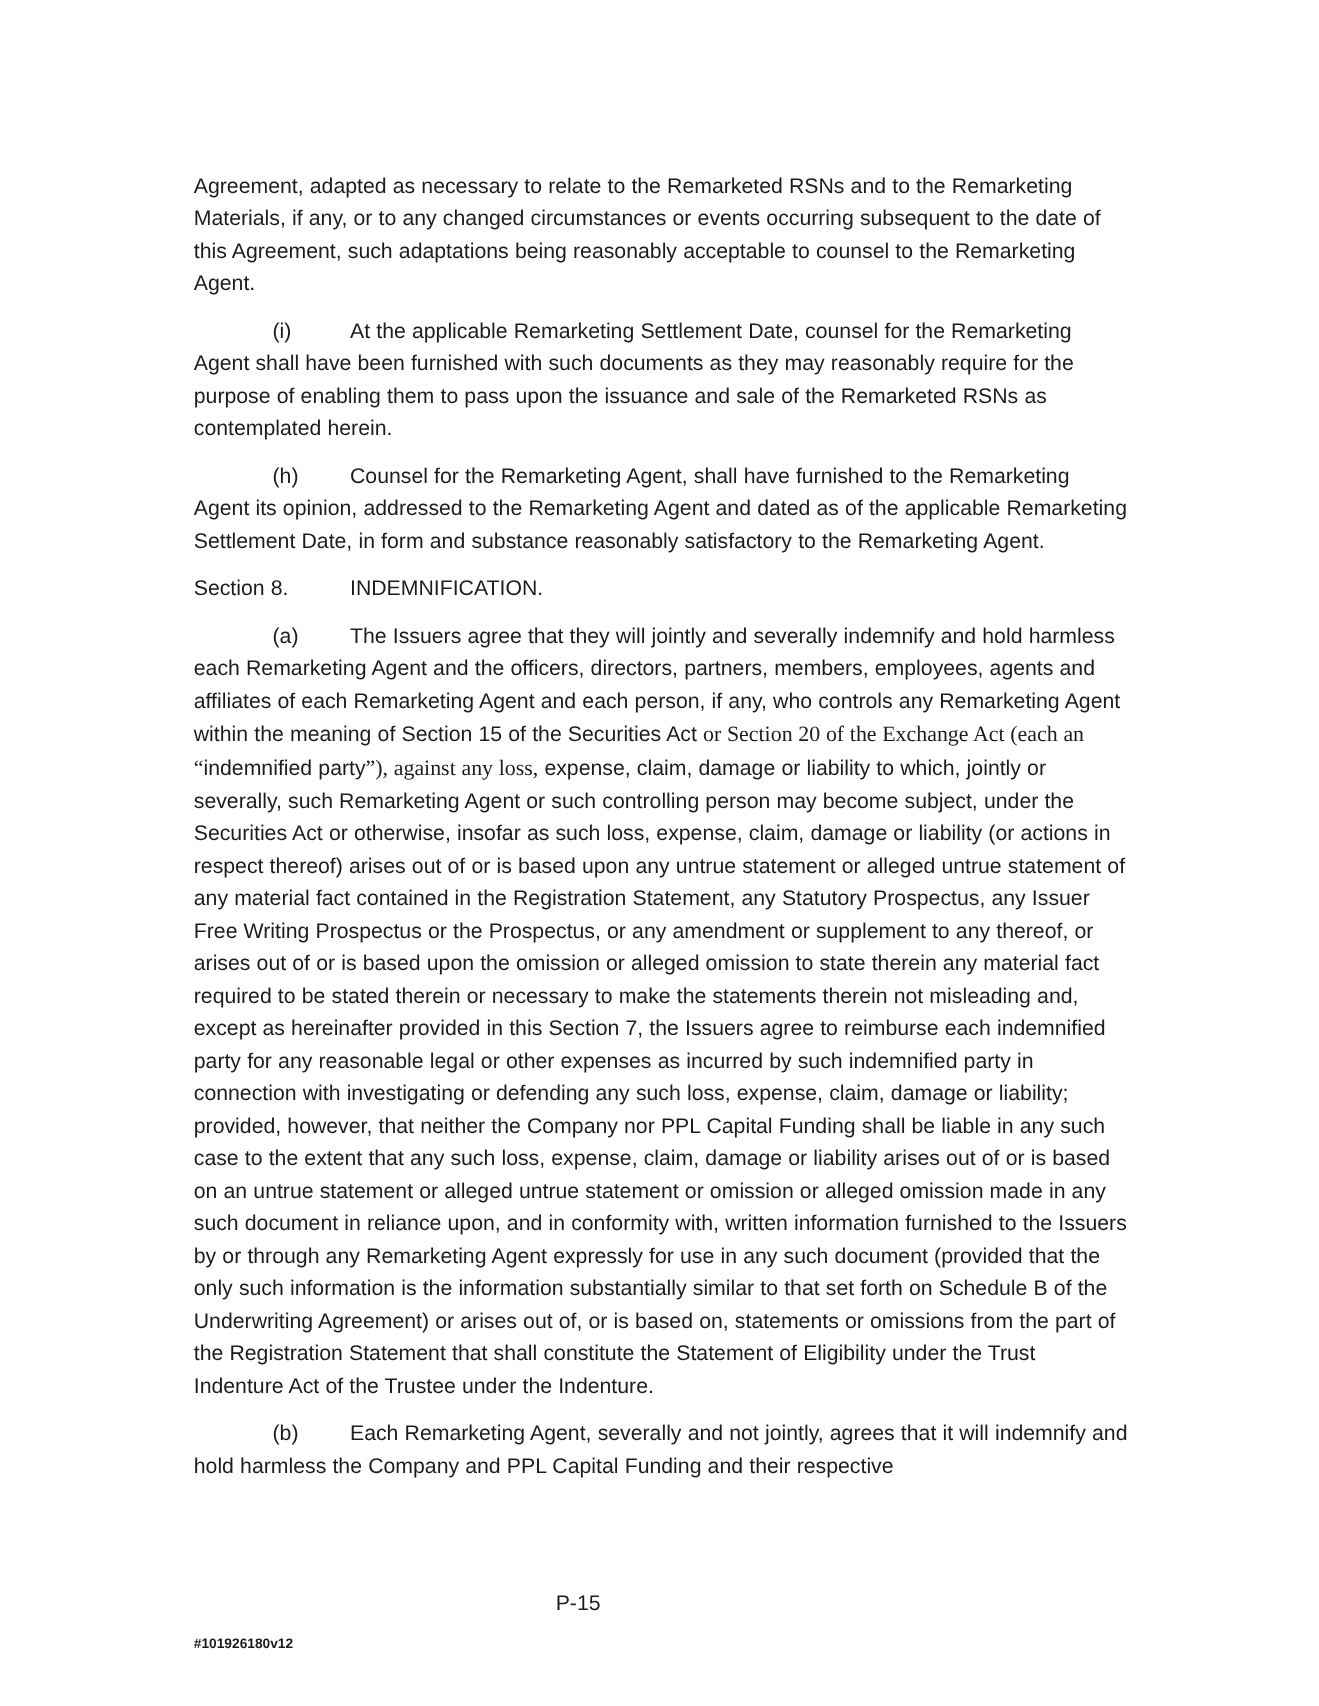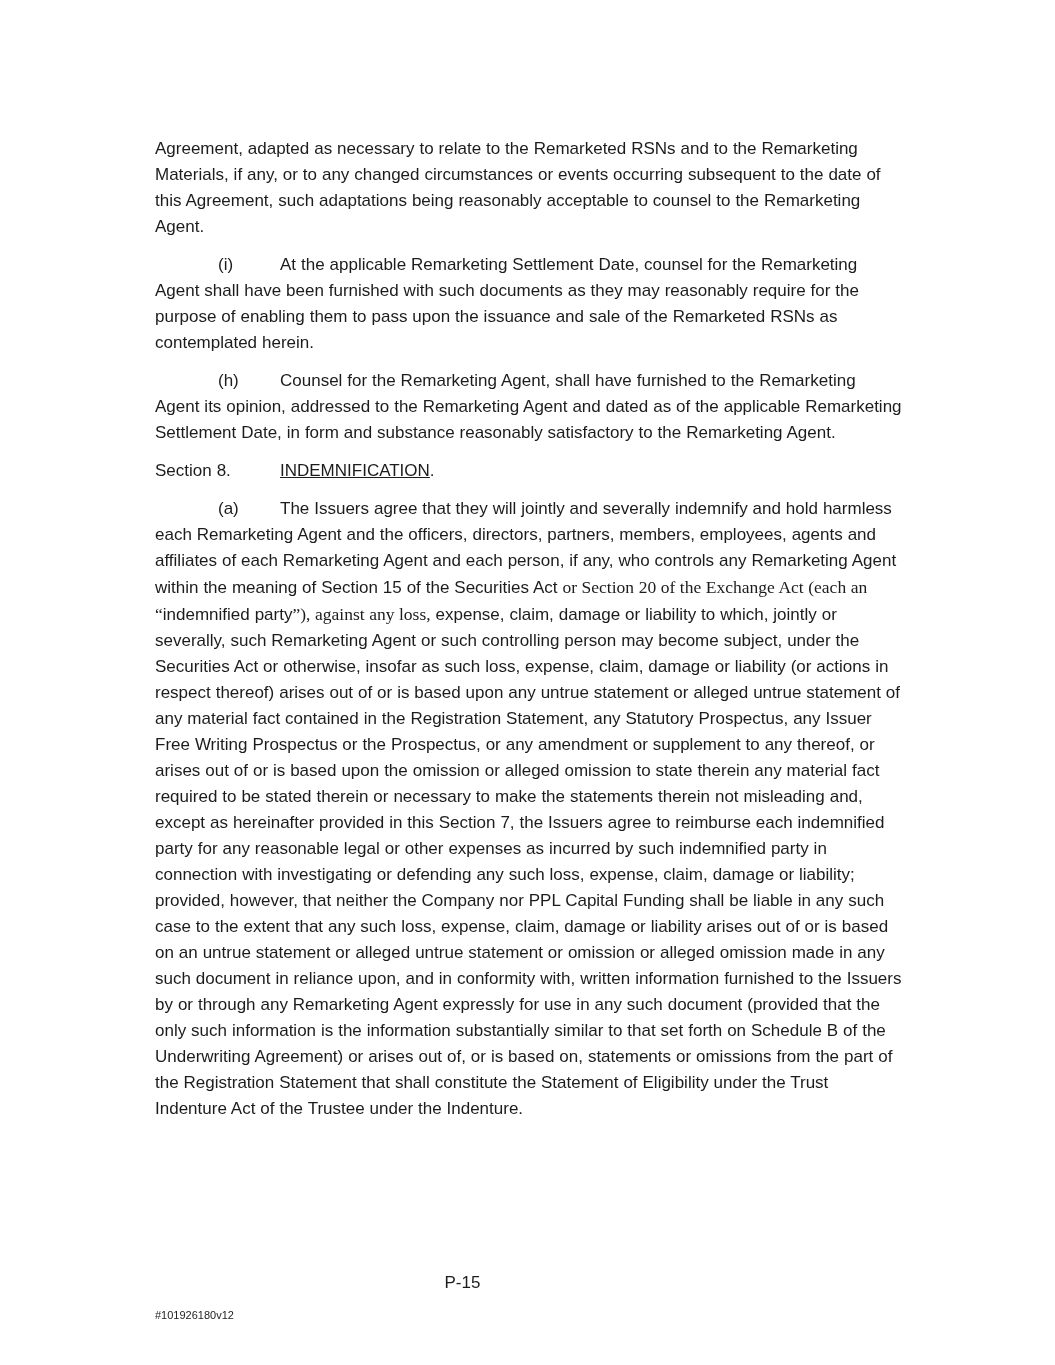--- a/index.html
+++ b/index.html
@@ -44,7 +44,6 @@
     text-indent: 0;
   }
   .heading-title {
-    text-decoration: underline;
   }
   .serif {
     font-family: "Liberation Serif", serif;

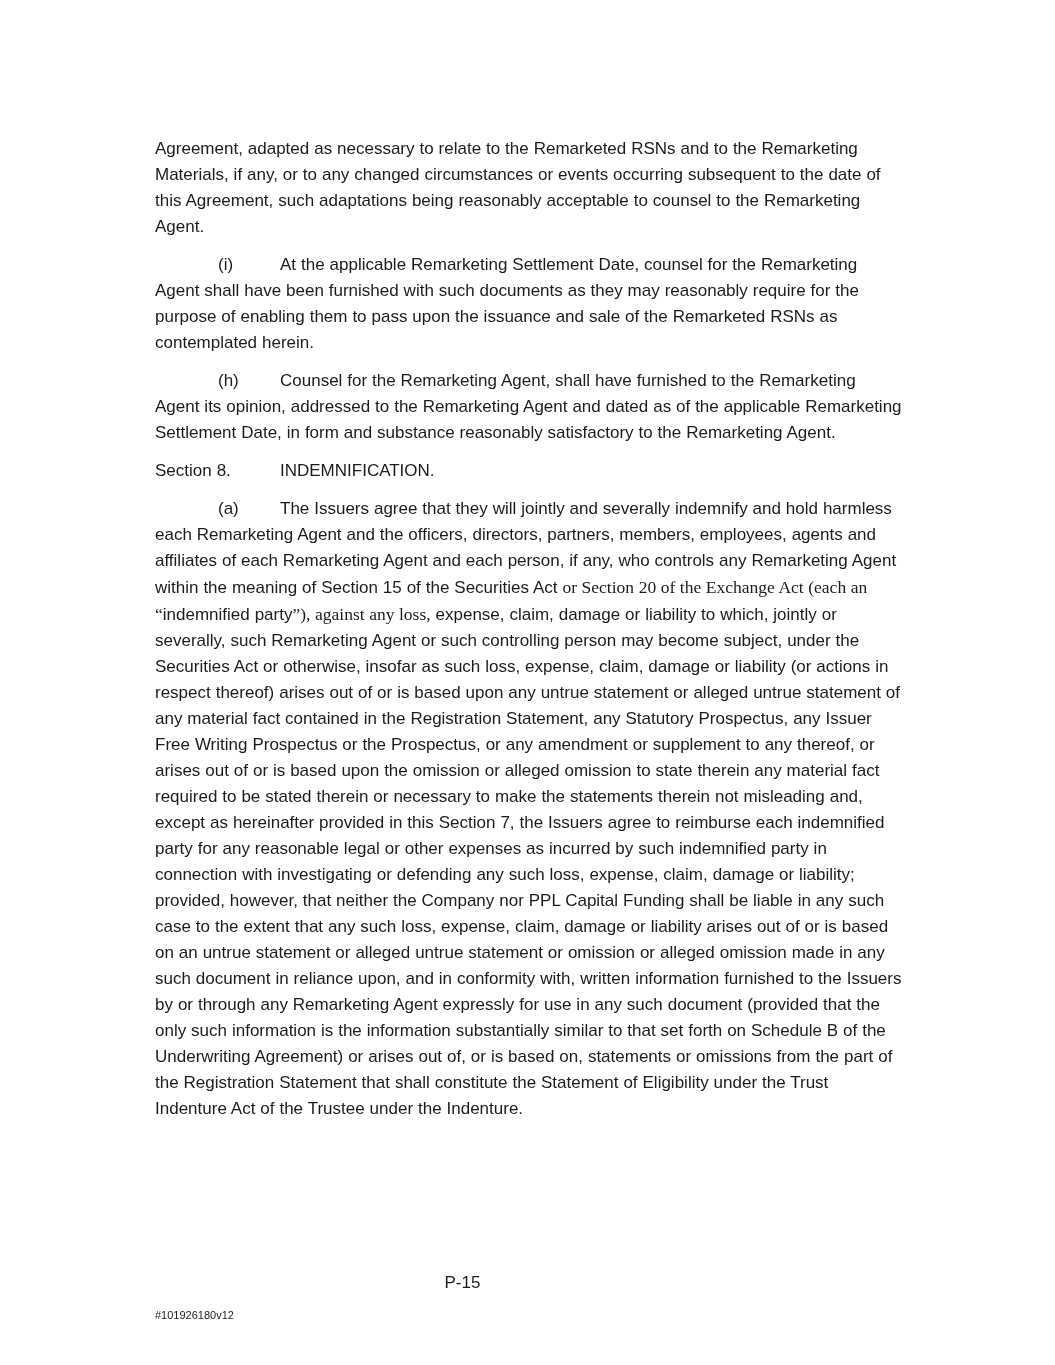--- a/index.html
+++ b/index.html
@@ -78,6 +78,7 @@
       <p class="para lettered"><span class="para-label">(h)</span><span>Counsel for the Remarketing Agent, shall have furnished to the Remarketing Agent its opinion, addressed to the Remarketing Agent and dated as of the applicable Remarketing Settlement Date, in form and substance reasonably satisfactory to the Remarketing Agent.</span></p>
       <p class="para heading"><span class="heading-label">Section 8.</span><span class="heading-title">INDEMNIFICATION</span>.</p>
       <p class="para lettered"><span class="para-label">(a)</span><span>The Issuers agree that they will jointly and severally indemnify and hold harmless each Remarketing Agent and the officers, directors, partners, members, employees, agents and affiliates of each Remarketing Agent and each person, if any, who controls any Remarketing Agent within the meaning of Section 15 of the Securities Act </span><span class="serif">or Section 20 of the Exchange Act (each an “</span><span>indemnified party</span><span class="serif">”), against any loss,</span><span> expense, claim, damage or liability to which, jointly or severally, such Remarketing Agent or such controlling person may become subject, under the Securities Act or otherwise, insofar as such loss, expense, claim, damage or liability (or actions in respect thereof) arises out of or is based upon any untrue statement or alleged untrue statement of any material fact contained in the Registration Statement, any Statutory Prospectus, any Issuer Free Writing Prospectus or the Prospectus, or any amendment or supplement to any thereof, or arises out of or is based upon the omission or alleged omission to state therein any material fact required to be stated therein or necessary to make the statements therein not misleading and, except as hereinafter provided in this Section 7, the Issuers agree to reimburse each indemnified party for any reasonable legal or other expenses as incurred by such indemnified party in connection with investigating or defending any such loss, expense, claim, damage or liability; provided, however, that neither the Company nor PPL Capital Funding shall be liable in any such case to the extent that any such loss, expense, claim, damage or liability arises out of or is based on an untrue statement or alleged untrue statement or omission or alleged omission made in any such document in reliance upon, and in conformity with, written information furnished to the Issuers by or through any Remarketing Agent expressly for use in any such document (provided that the only such information is the information substantially similar to that set forth on Schedule B of the Underwriting Agreement) or arises out of, or is based on, statements or omissions from the part of the Registration Statement that shall constitute the Statement of Eligibility under the Trust Indenture Act of the Trustee under the Indenture.</span></p>
+      <p class="para lettered"><span class="para-label">(b)</span><span>Each Remarketing Agent, severally and not jointly, agrees that it will indemnify and hold harmless the Company and PPL Capital Funding and their respective</span></p>
     </div>
   <div class="footer-page">P-15</div>
   <div class="footer-docid">#101926180v12</div>

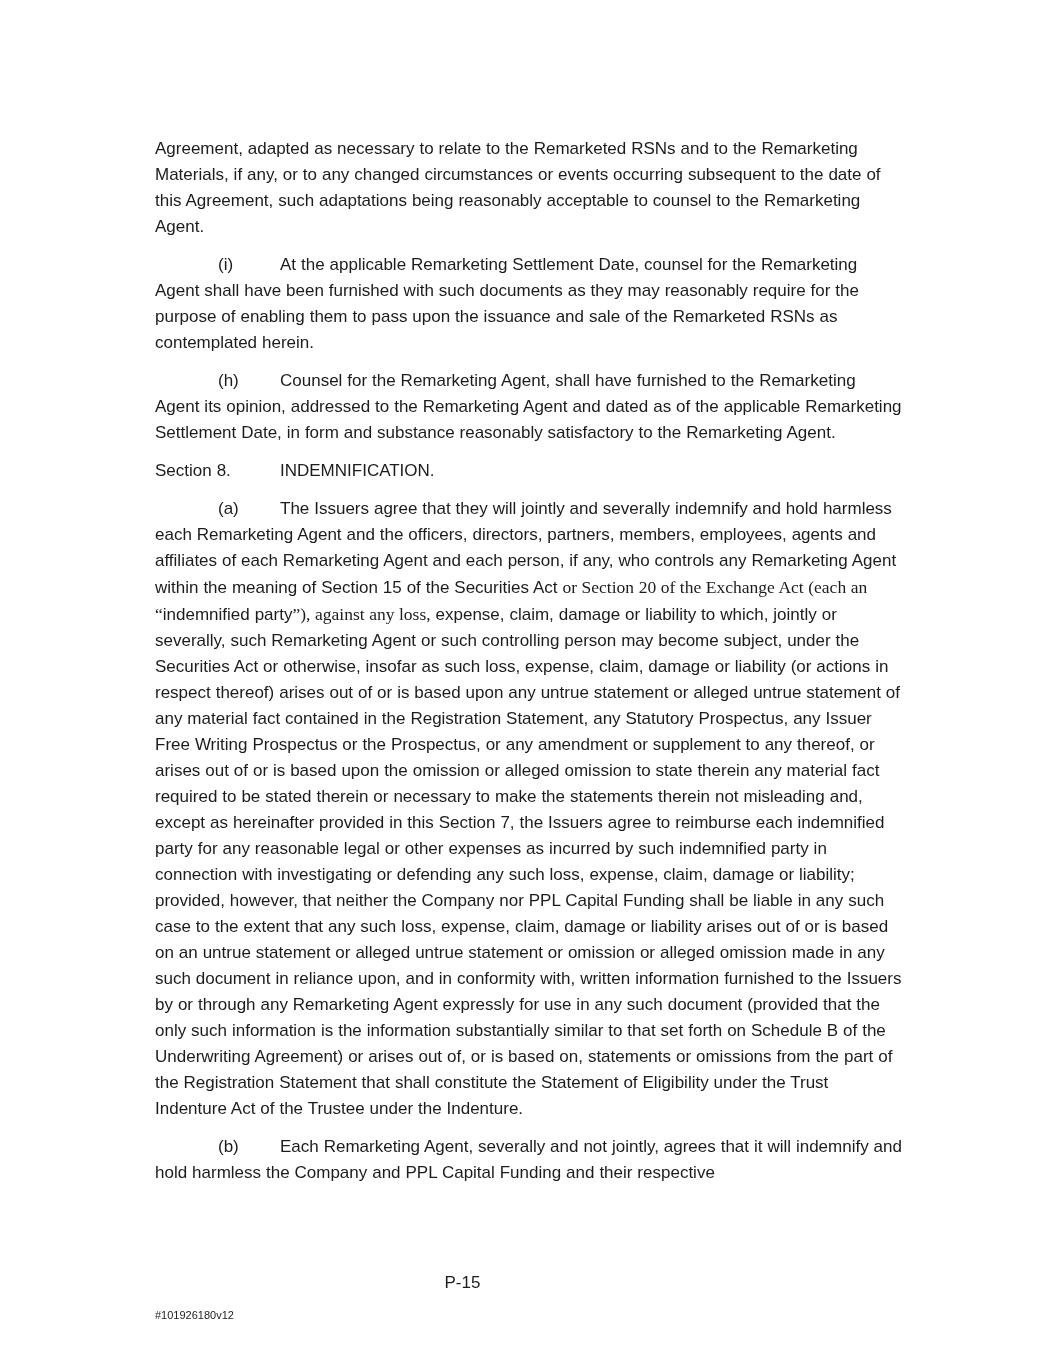--- a/index.html
+++ b/index.html
@@ -66,6 +66,7 @@
     font-family: "Liberation Sans", sans-serif;
     font-size: 11px;
     color: #1c1c1c;
+    font-weight: bold;
   }
 </style>
 </head>

